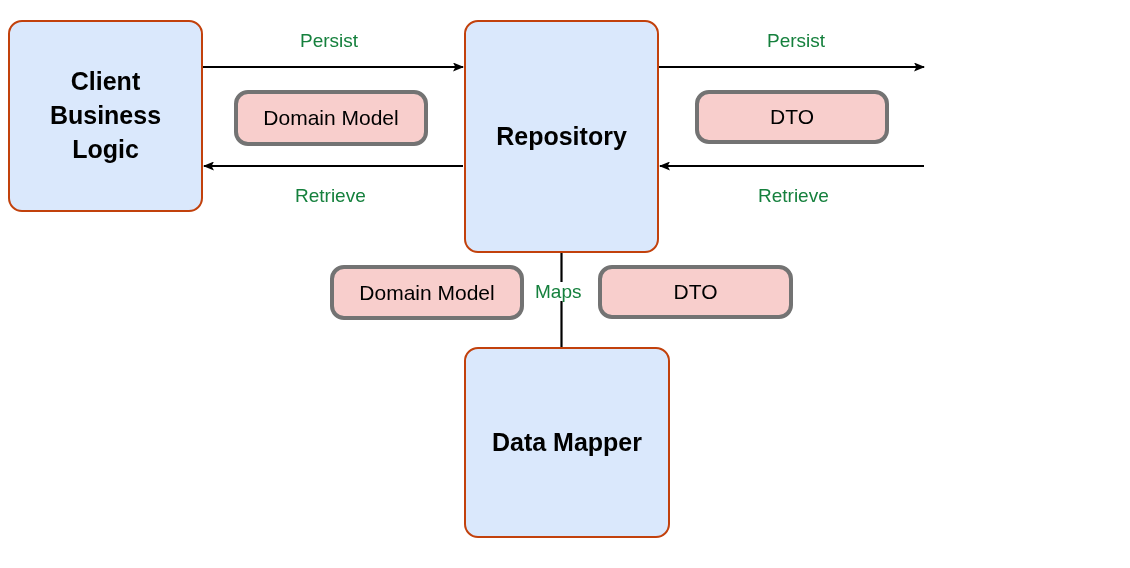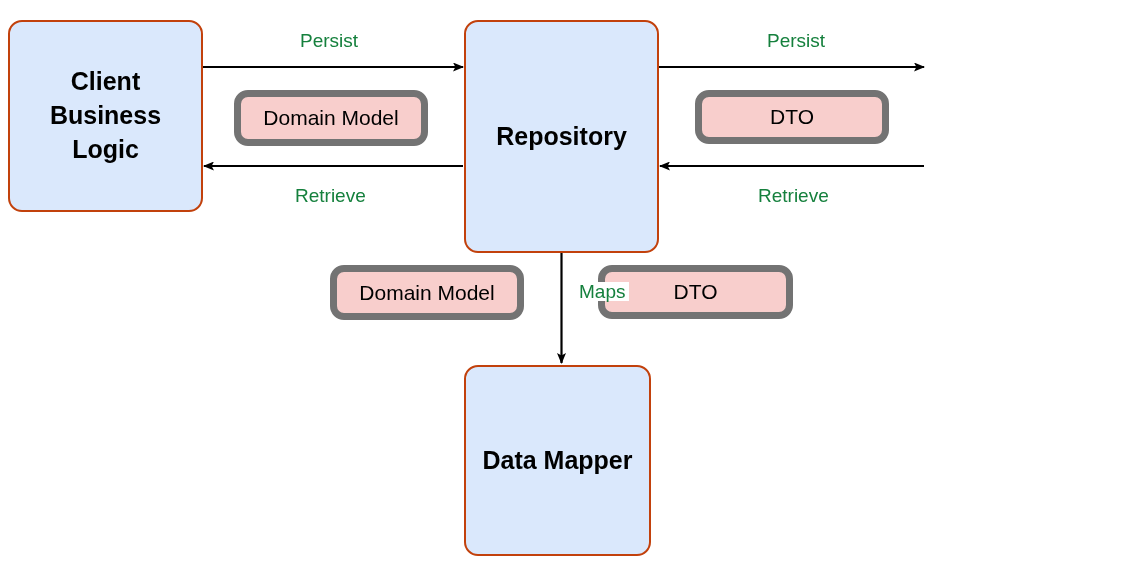--- a/index.html
+++ b/index.html
@@ -36,7 +36,7 @@
   }
   .pill {
     background: #f8cecc;
-    border: 7px solid #737373;
+    border: 4px solid #737373;
     border-radius: 14px;
     font-weight: normal;
     font-size: 21px;

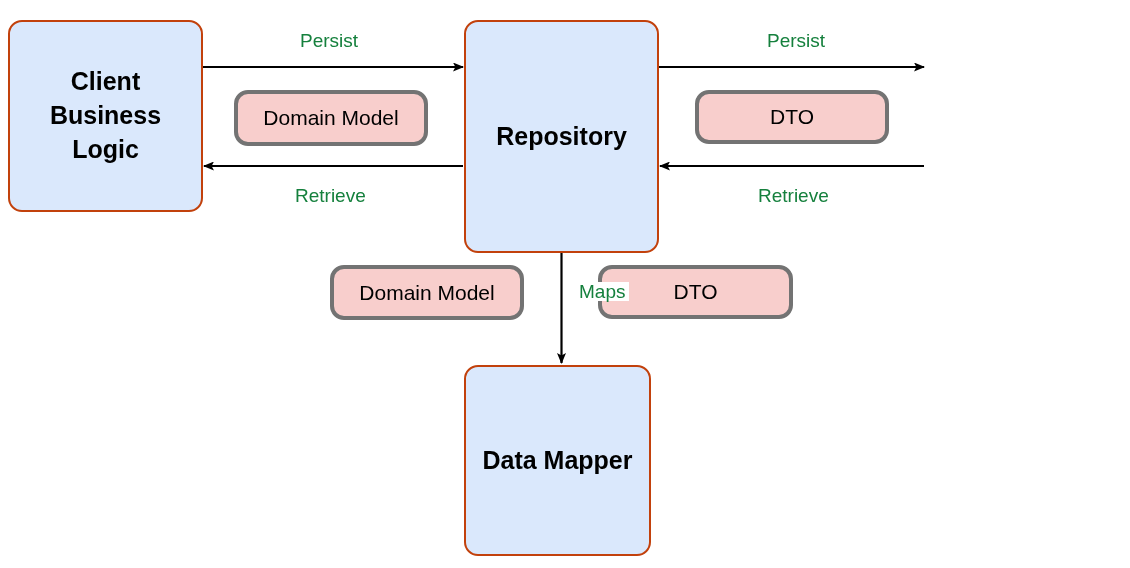--- a/index.html
+++ b/index.html
@@ -137,7 +137,7 @@
 
   <div class="edge-label" style="left:754px; top:186px;">Retrieve</div>
 
-  <div class="edge-label" style="left:531px; top:282px;margin-left:44px;">Maps</div>
+  <div class="edge-label" style="left:531px; top:282px;">Maps</div>
 
 </div>
 

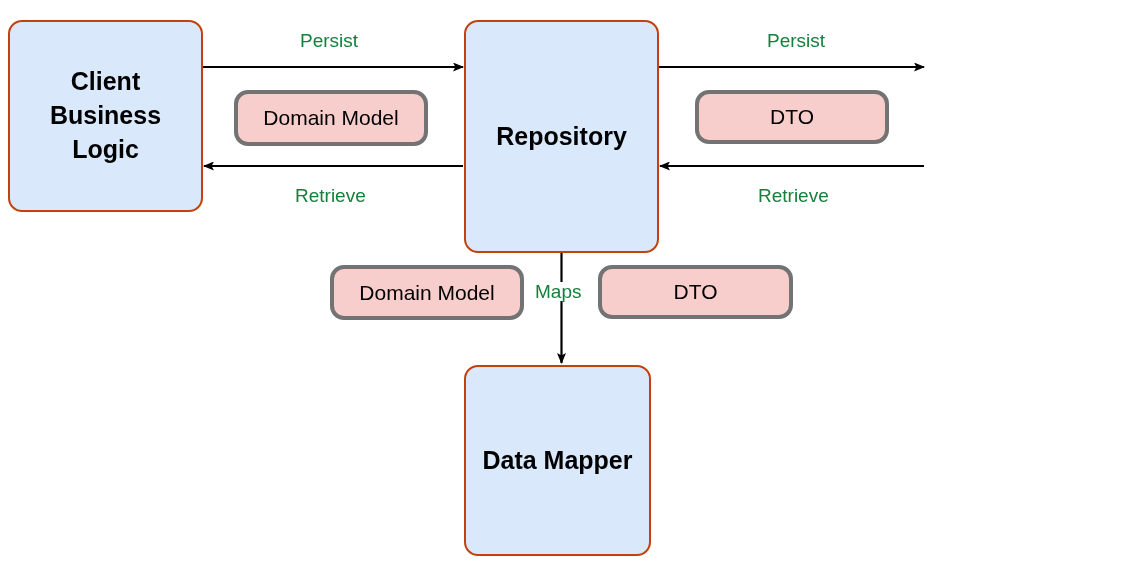--- a/index.html
+++ b/index.html
@@ -109,7 +109,7 @@
   </div>
 
 
-  <div class="node box" style="left:464px; top:365px; width:187px; height:191px;">
+  <div class="node box" style="left:464px; top:347px; width:206px; height:191px;">
     <span class="node-label">Data Mapper</span>
   </div>
 

